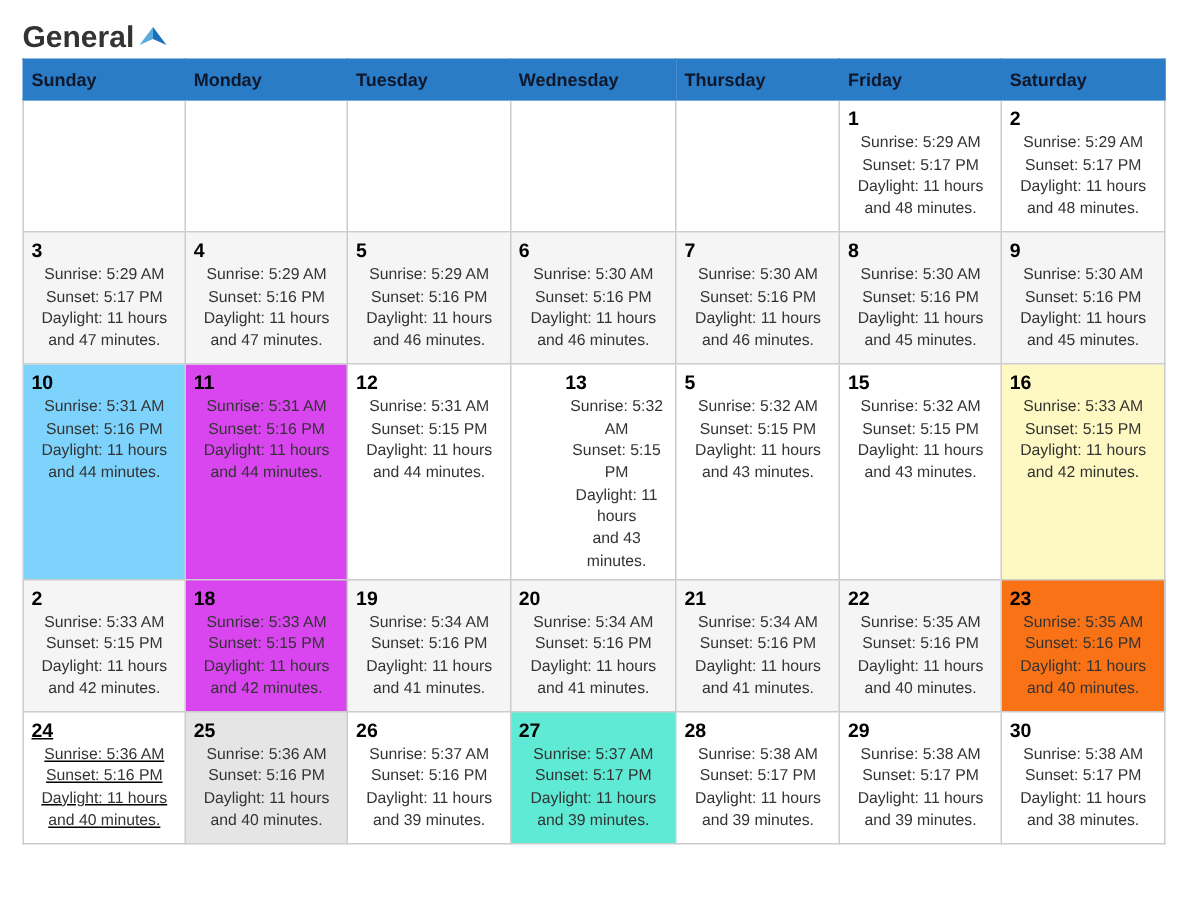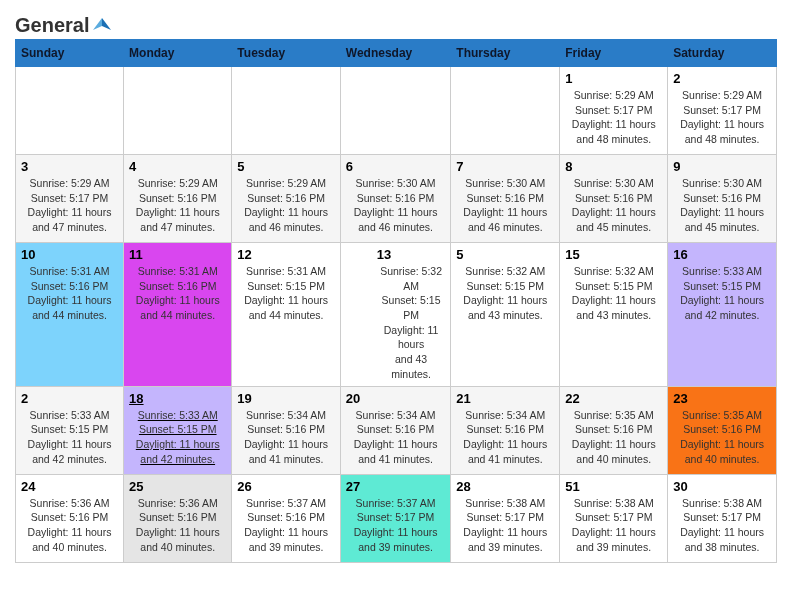--- a/index.html
+++ b/index.html
@@ -234,7 +234,7 @@
 Daylight: 11 hours
 and 43 minutes.</div>
         </td>
-        <td style="background-color: #c4b5fd;">
+        <td style="background-color: #fef9c3;">
           <span class="day-num">16</span>
           <div class="day-info" style="white-space: pre-line;">Sunrise: 5:33 AM
 Sunset: 5:15 PM

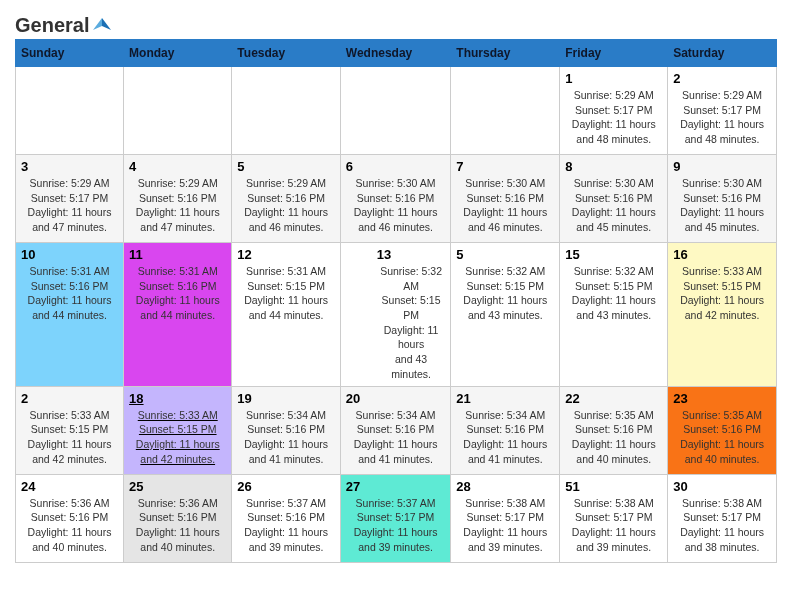--- a/index.html
+++ b/index.html
@@ -250,7 +250,7 @@
 Daylight: 11 hours
 and 42 minutes.</div>
         </td>
-        <td style="background-color: #c4b5fd; text-decoration: underline;">
+        <td style="background-color: #d946ef;">
           <span class="day-num">18</span>
           <div class="day-info" style="white-space: pre-line;">Sunrise: 5:33 AM
 Sunset: 5:15 PM

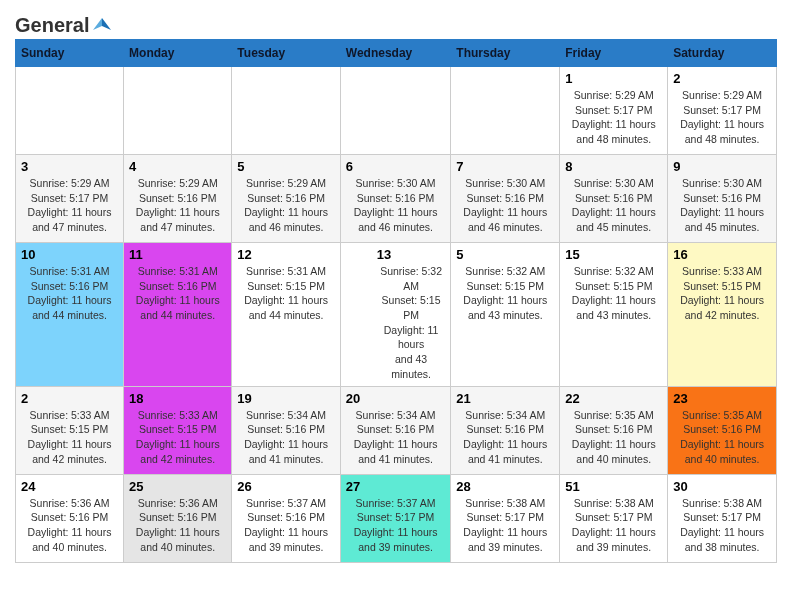--- a/index.html
+++ b/index.html
@@ -294,7 +294,7 @@
         </td>
       </tr>
       <tr class="week-row">
-        <td style="background-color: rgb(255, 255, 255);">
+        <td style="background-color: rgb(255, 255, 255); text-decoration: underline;">
           <span class="day-num">24</span>
           <div class="day-info" style="white-space: pre-line;">Sunrise: 5:36 AM
 Sunset: 5:16 PM

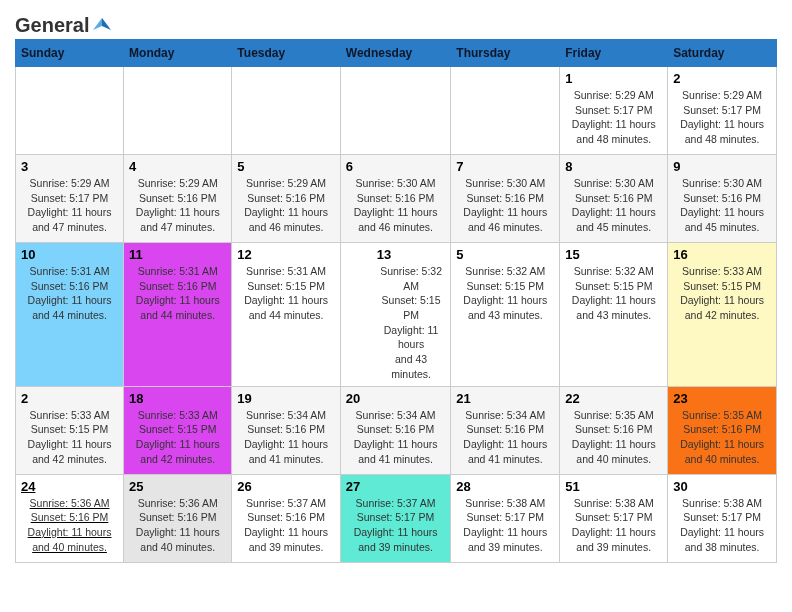--- a/index.html
+++ b/index.html
@@ -330,7 +330,7 @@
 and 39 minutes.</div>
         </td>
         <td style="background-color: rgb(255, 255, 255);">
-          <span class="day-num">51</span>
+          <span class="day-num">29</span>
           <div class="day-info" style="white-space: pre-line;">Sunrise: 5:38 AM
 Sunset: 5:17 PM
 Daylight: 11 hours

